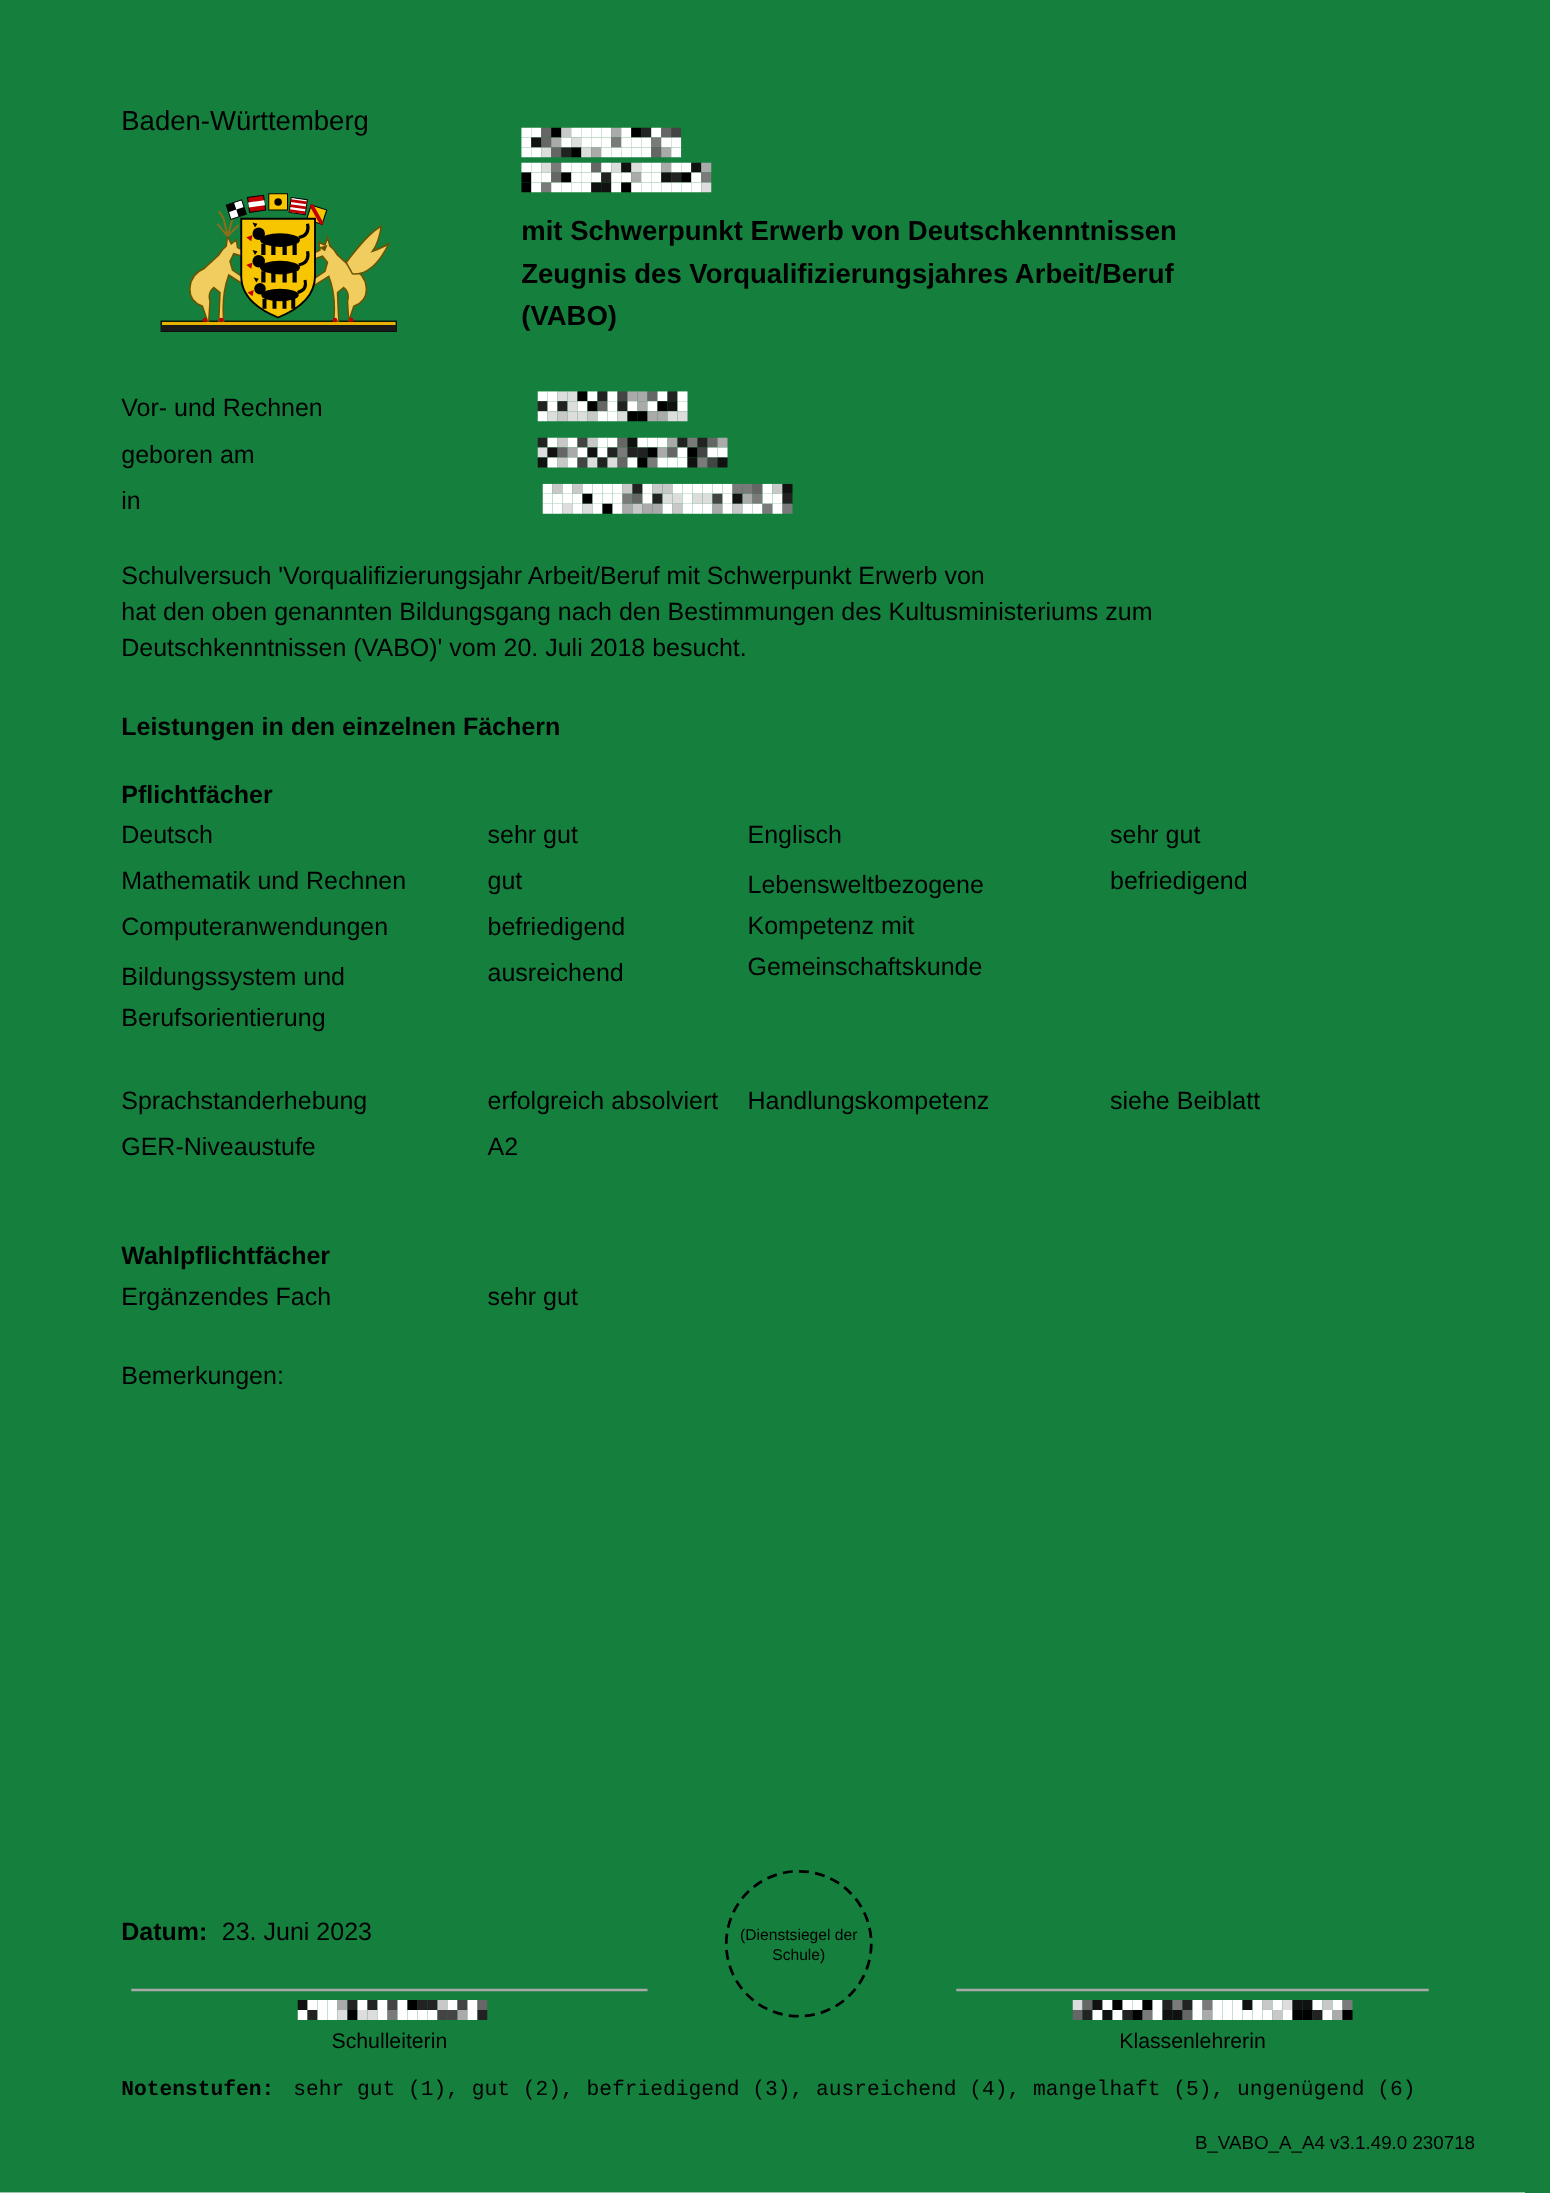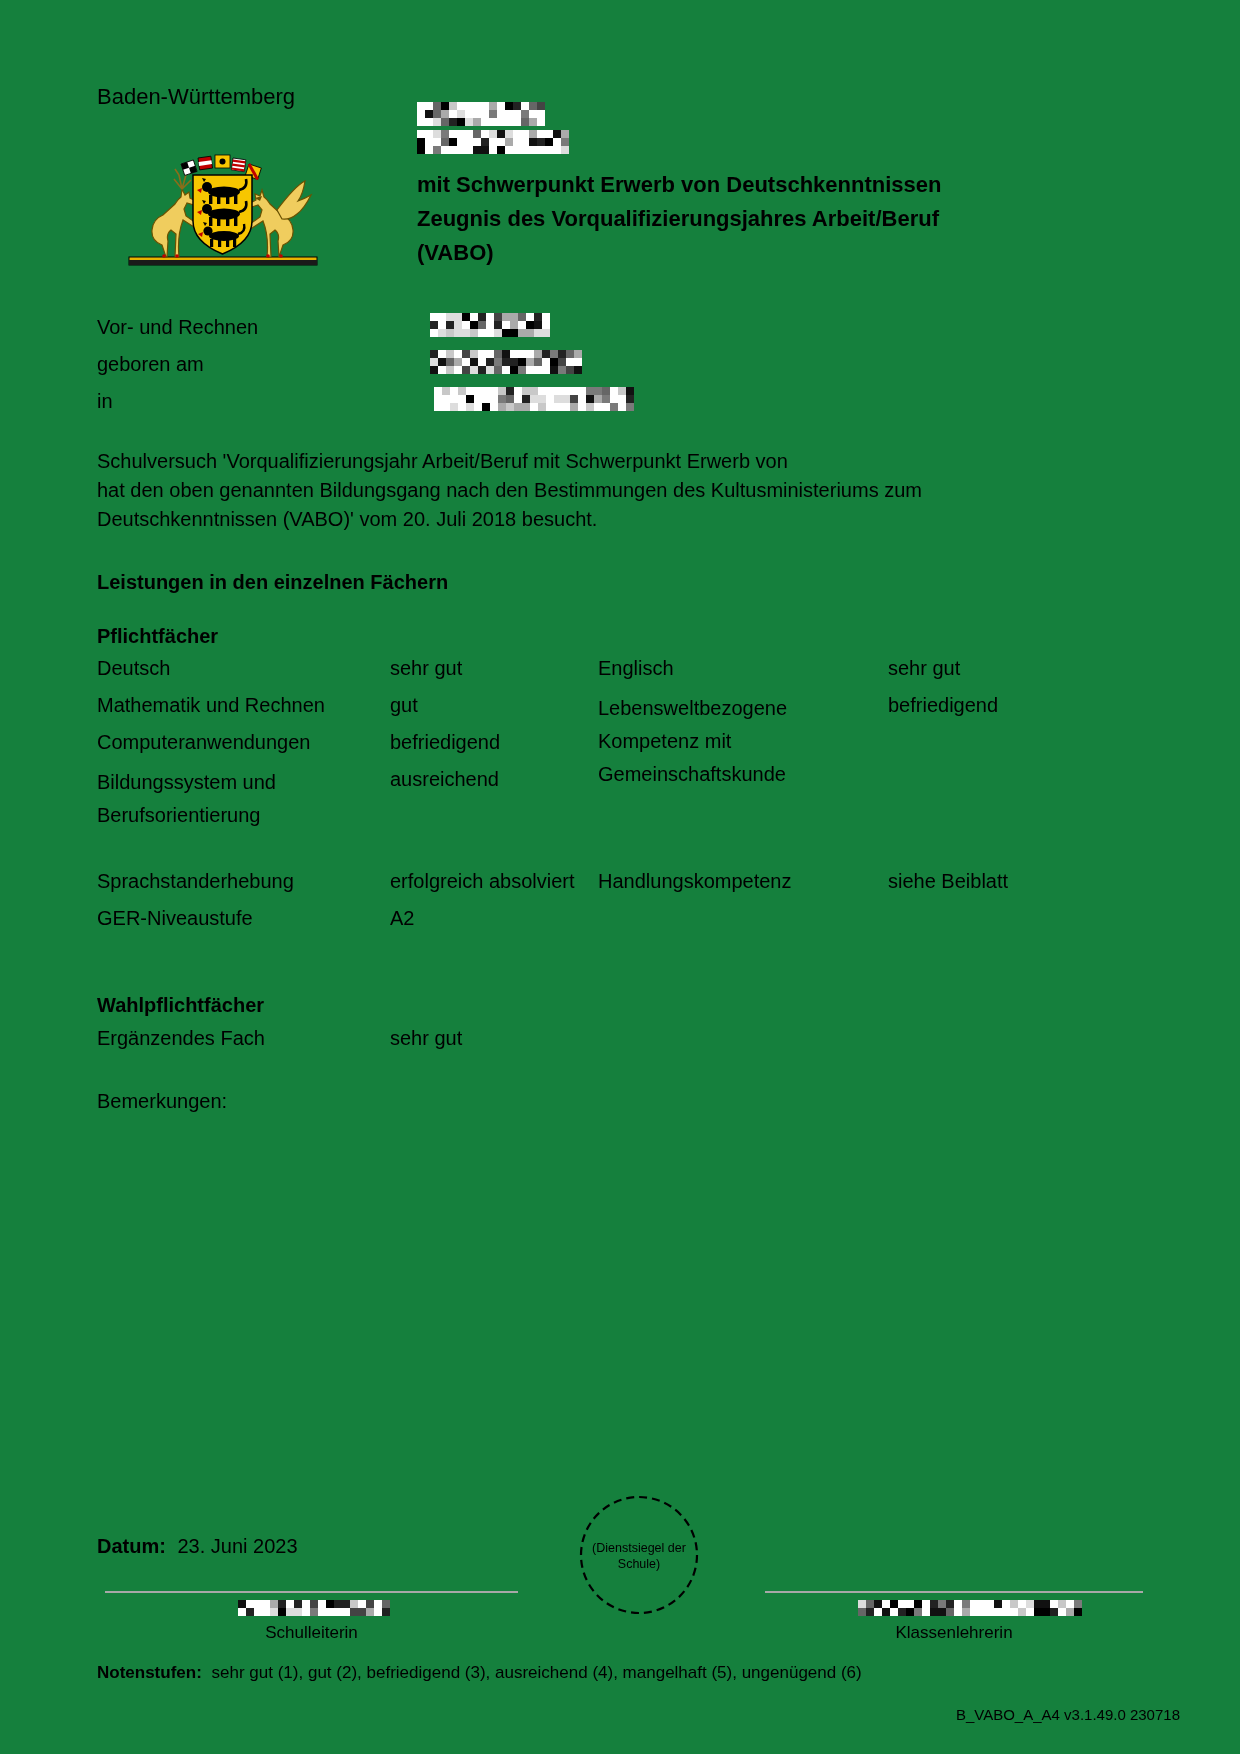--- a/index.html
+++ b/index.html
@@ -559,7 +559,7 @@
   <div class="sigrole" style="left:105px;top:1622px;width:413px;">Schulleiterin</div>
   <div class="sigrole" style="left:765px;top:1622px;width:378px;">Klassenlehrerin</div>
 
-  <div class="t sz17" style="left:97px;top:1660px;">
+  <div class="t sz17" style="left:97px;top:1660px;font-family:Liberation Mono, monospace;">
     <span class="b">Notenstufen:</span>
     <span style="margin-left:5px;">sehr gut (1), gut (2), befriedigend (3), ausreichend (4), mangelhaft (5), ungenügend (6)</span>
   </div>

